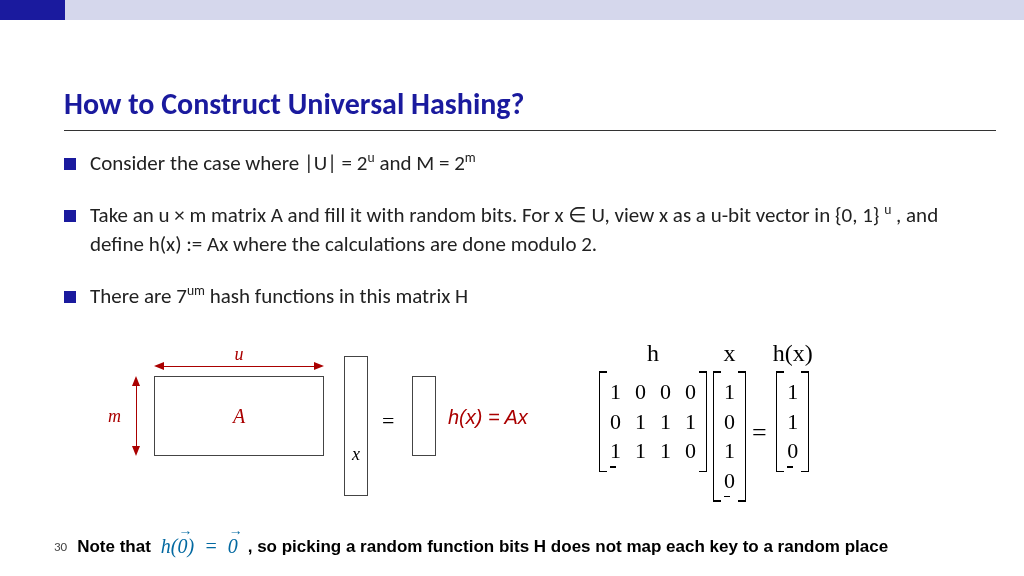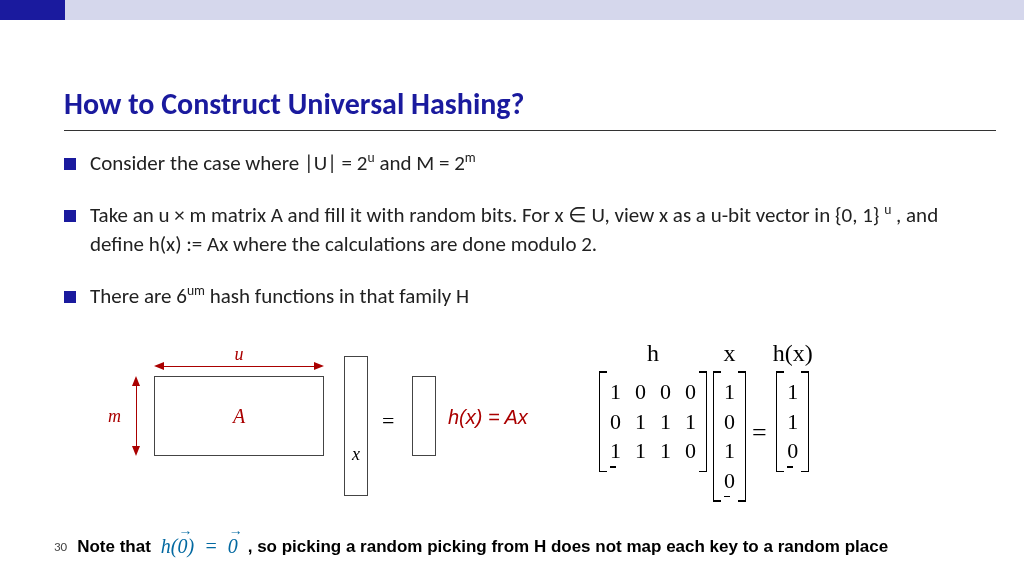--- a/index.html
+++ b/index.html
@@ -157,7 +157,7 @@
   <div class="bullet">
     <div class="sq"></div>
     <div>
-      <span>There are 6</span><sup>um</sup><span> hash functions in that family H</span>
+      <span>There are 7</span><sup>um</sup><span> hash functions in that family H</span>
     </div>
   </div>
 

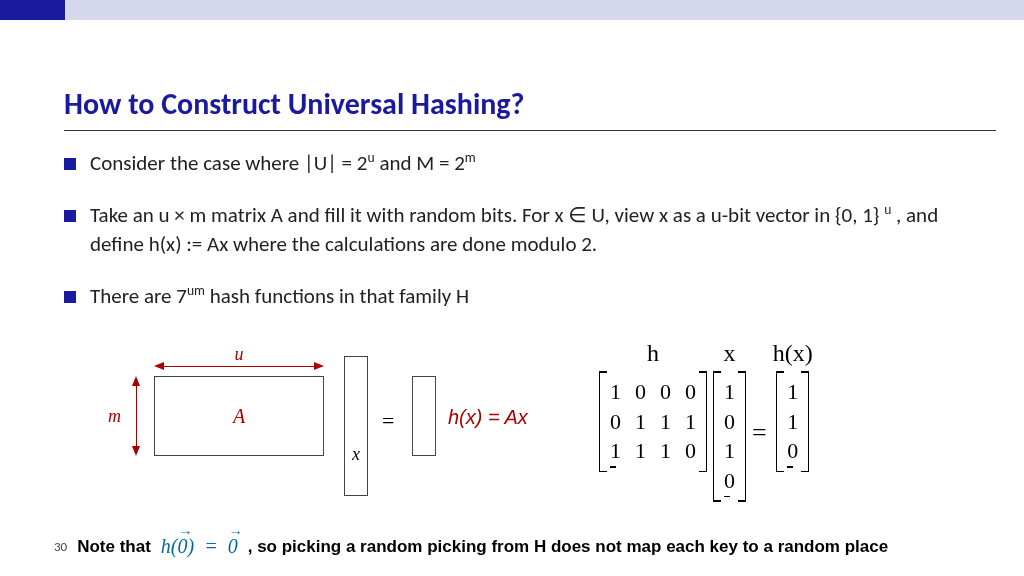--- a/index.html
+++ b/index.html
@@ -157,7 +157,7 @@
   <div class="bullet">
     <div class="sq"></div>
     <div>
-      <span>There are 7</span><sup>um</sup><span> hash functions in that family H</span>
+      <span>There are 7</span><sup>um</sup><span> hash functions in this matrix H</span>
     </div>
   </div>
 

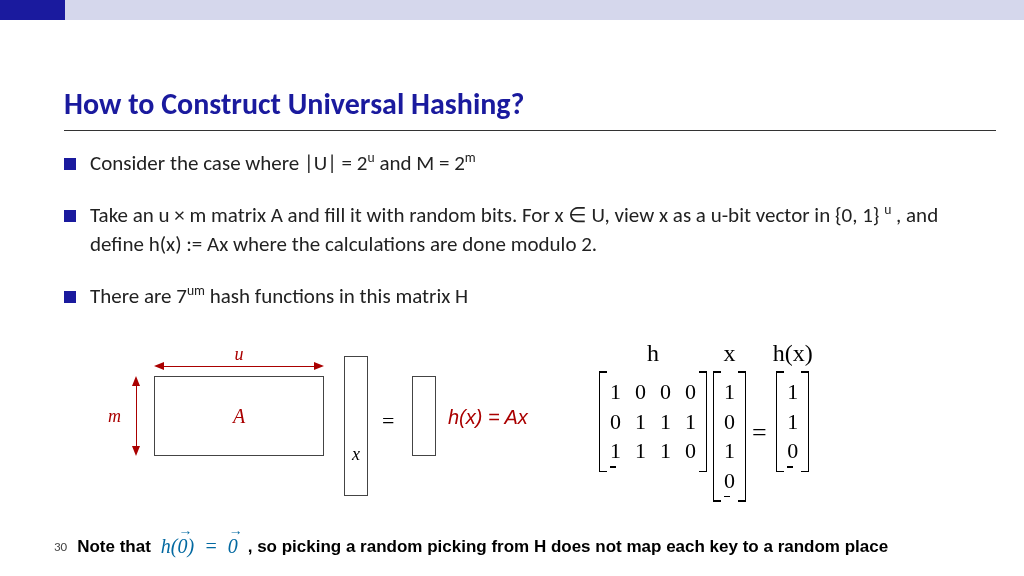--- a/index.html
+++ b/index.html
@@ -264,7 +264,7 @@
   <span class="pageno">30</span>
   <span class="note">Note that </span>
   <span class="mathimg">h(<span class="vec0">0</span>) &nbsp;=&nbsp; <span class="vec0">0</span></span>
-  <span class="note"> , so picking a random picking from H does not map each key to a random place</span>
+  <span class="note"> , so picking a random function bits H does not map each key to a random place</span>
 </div>
 
 </body></html>

